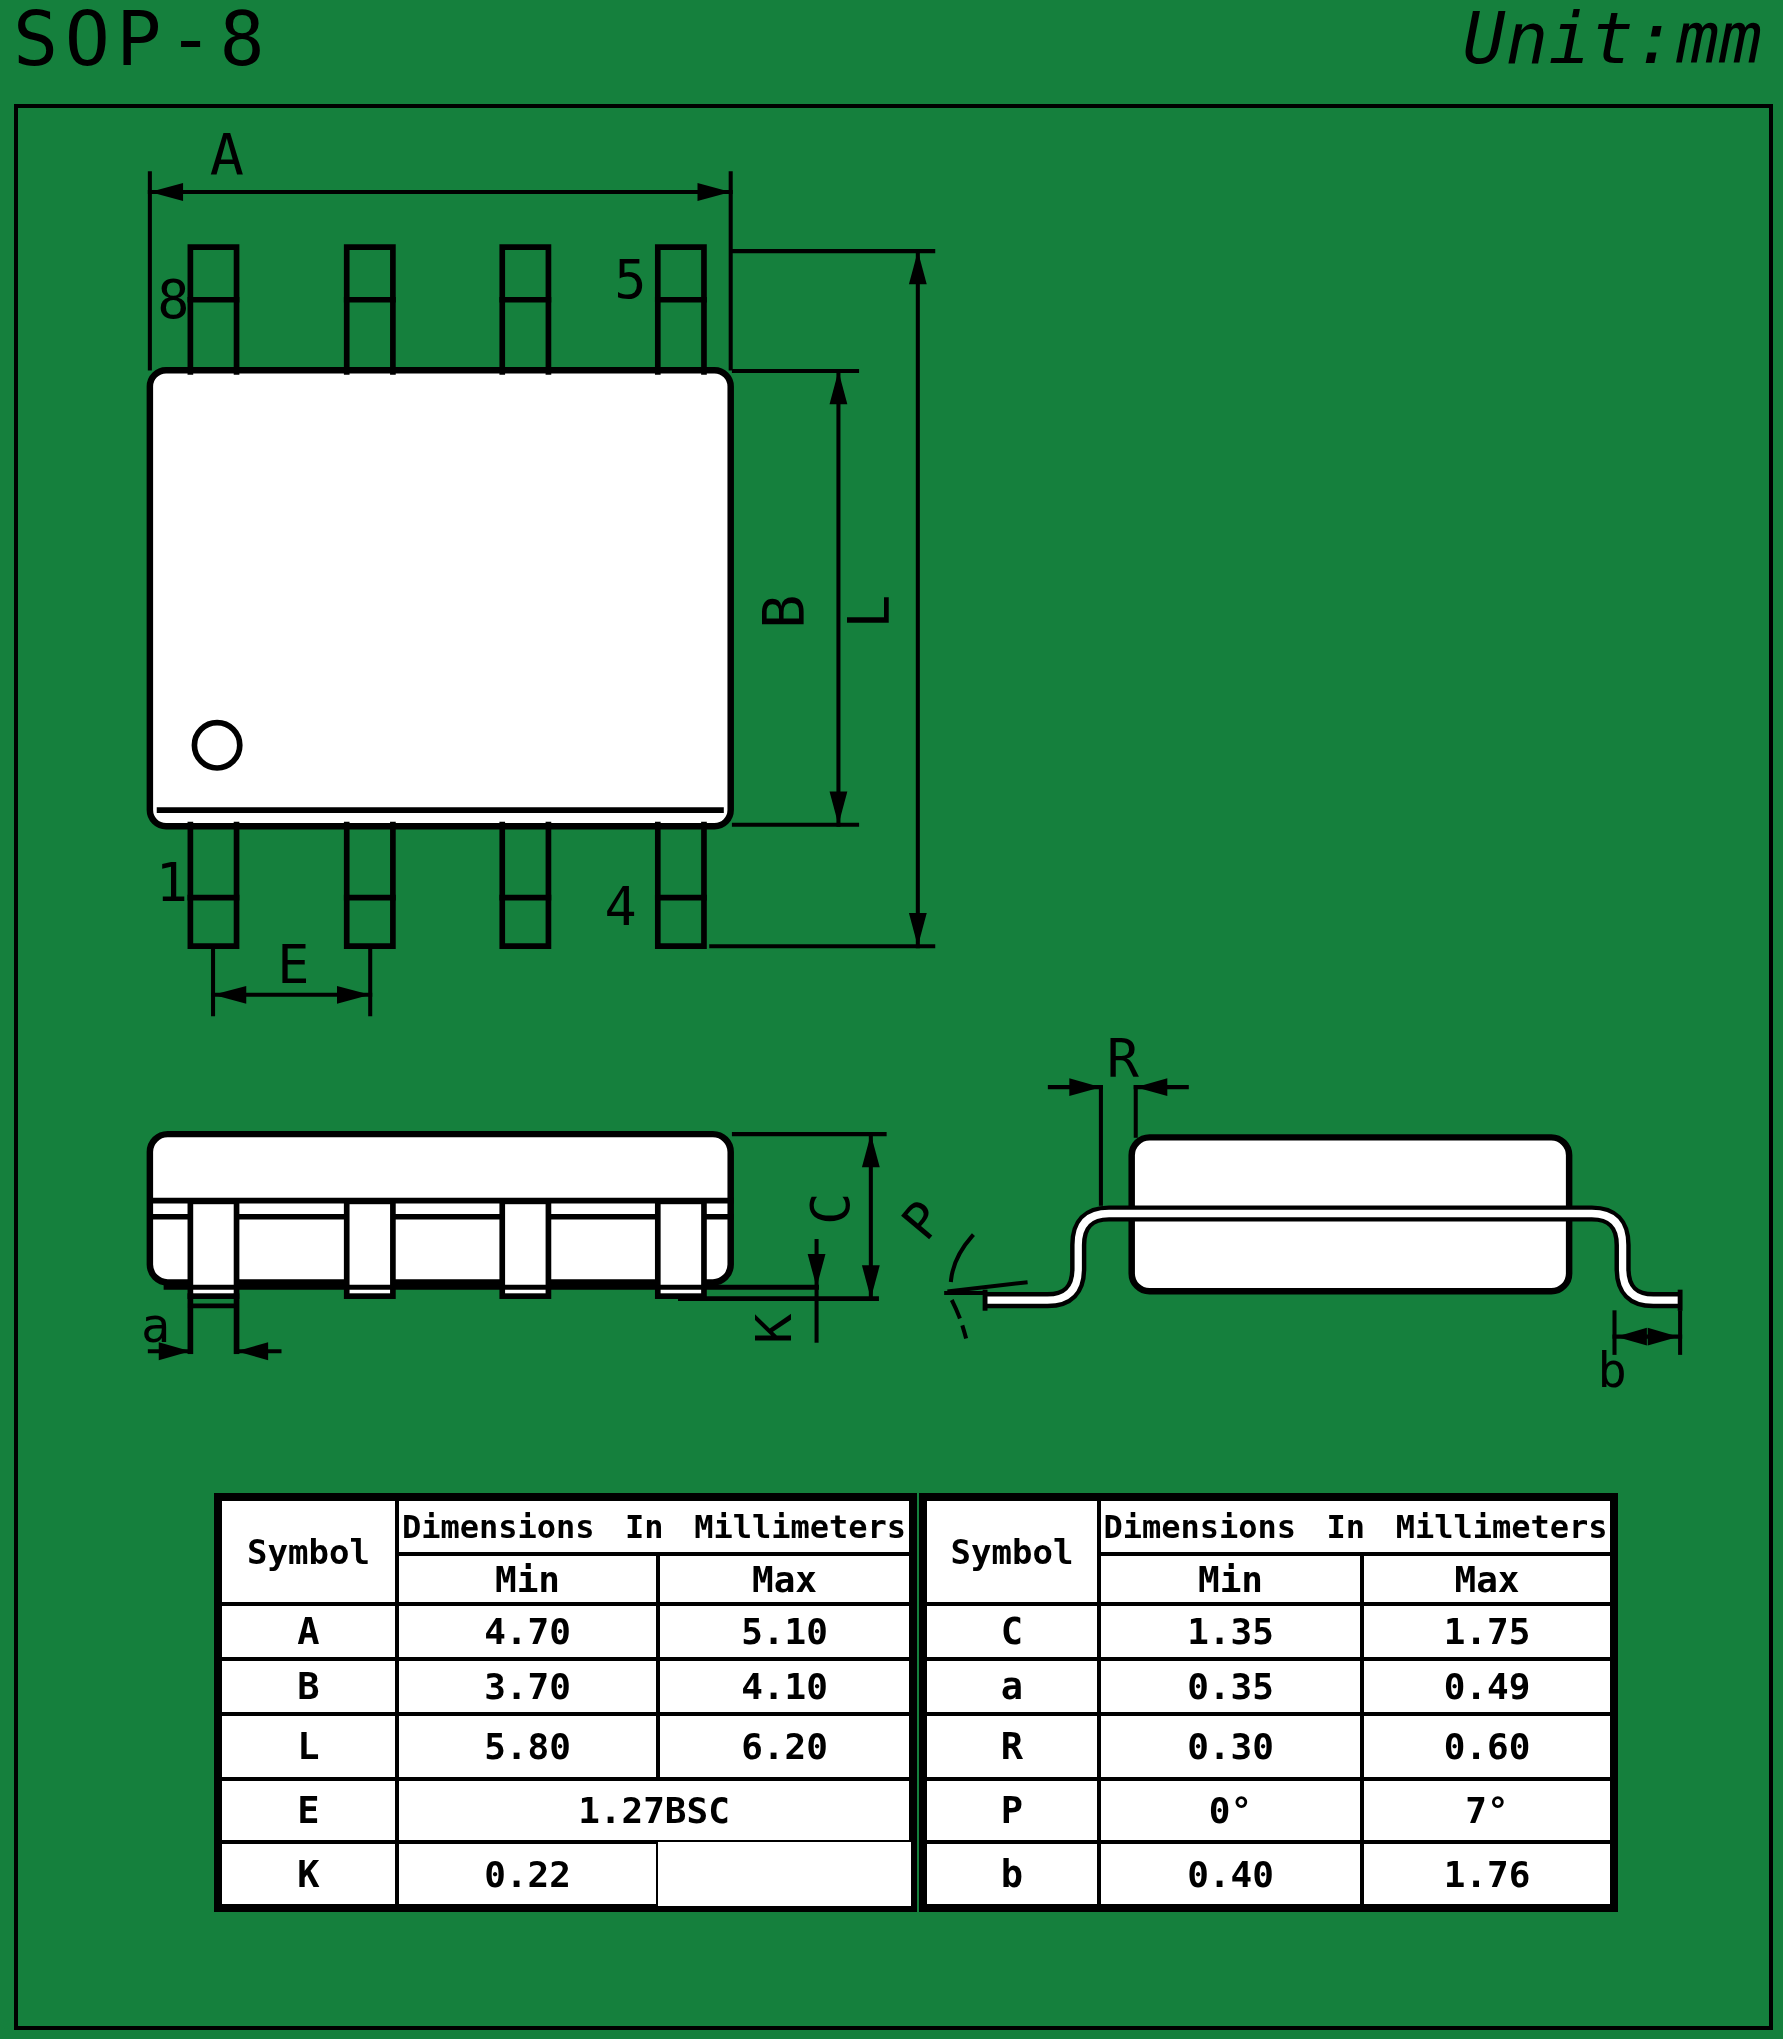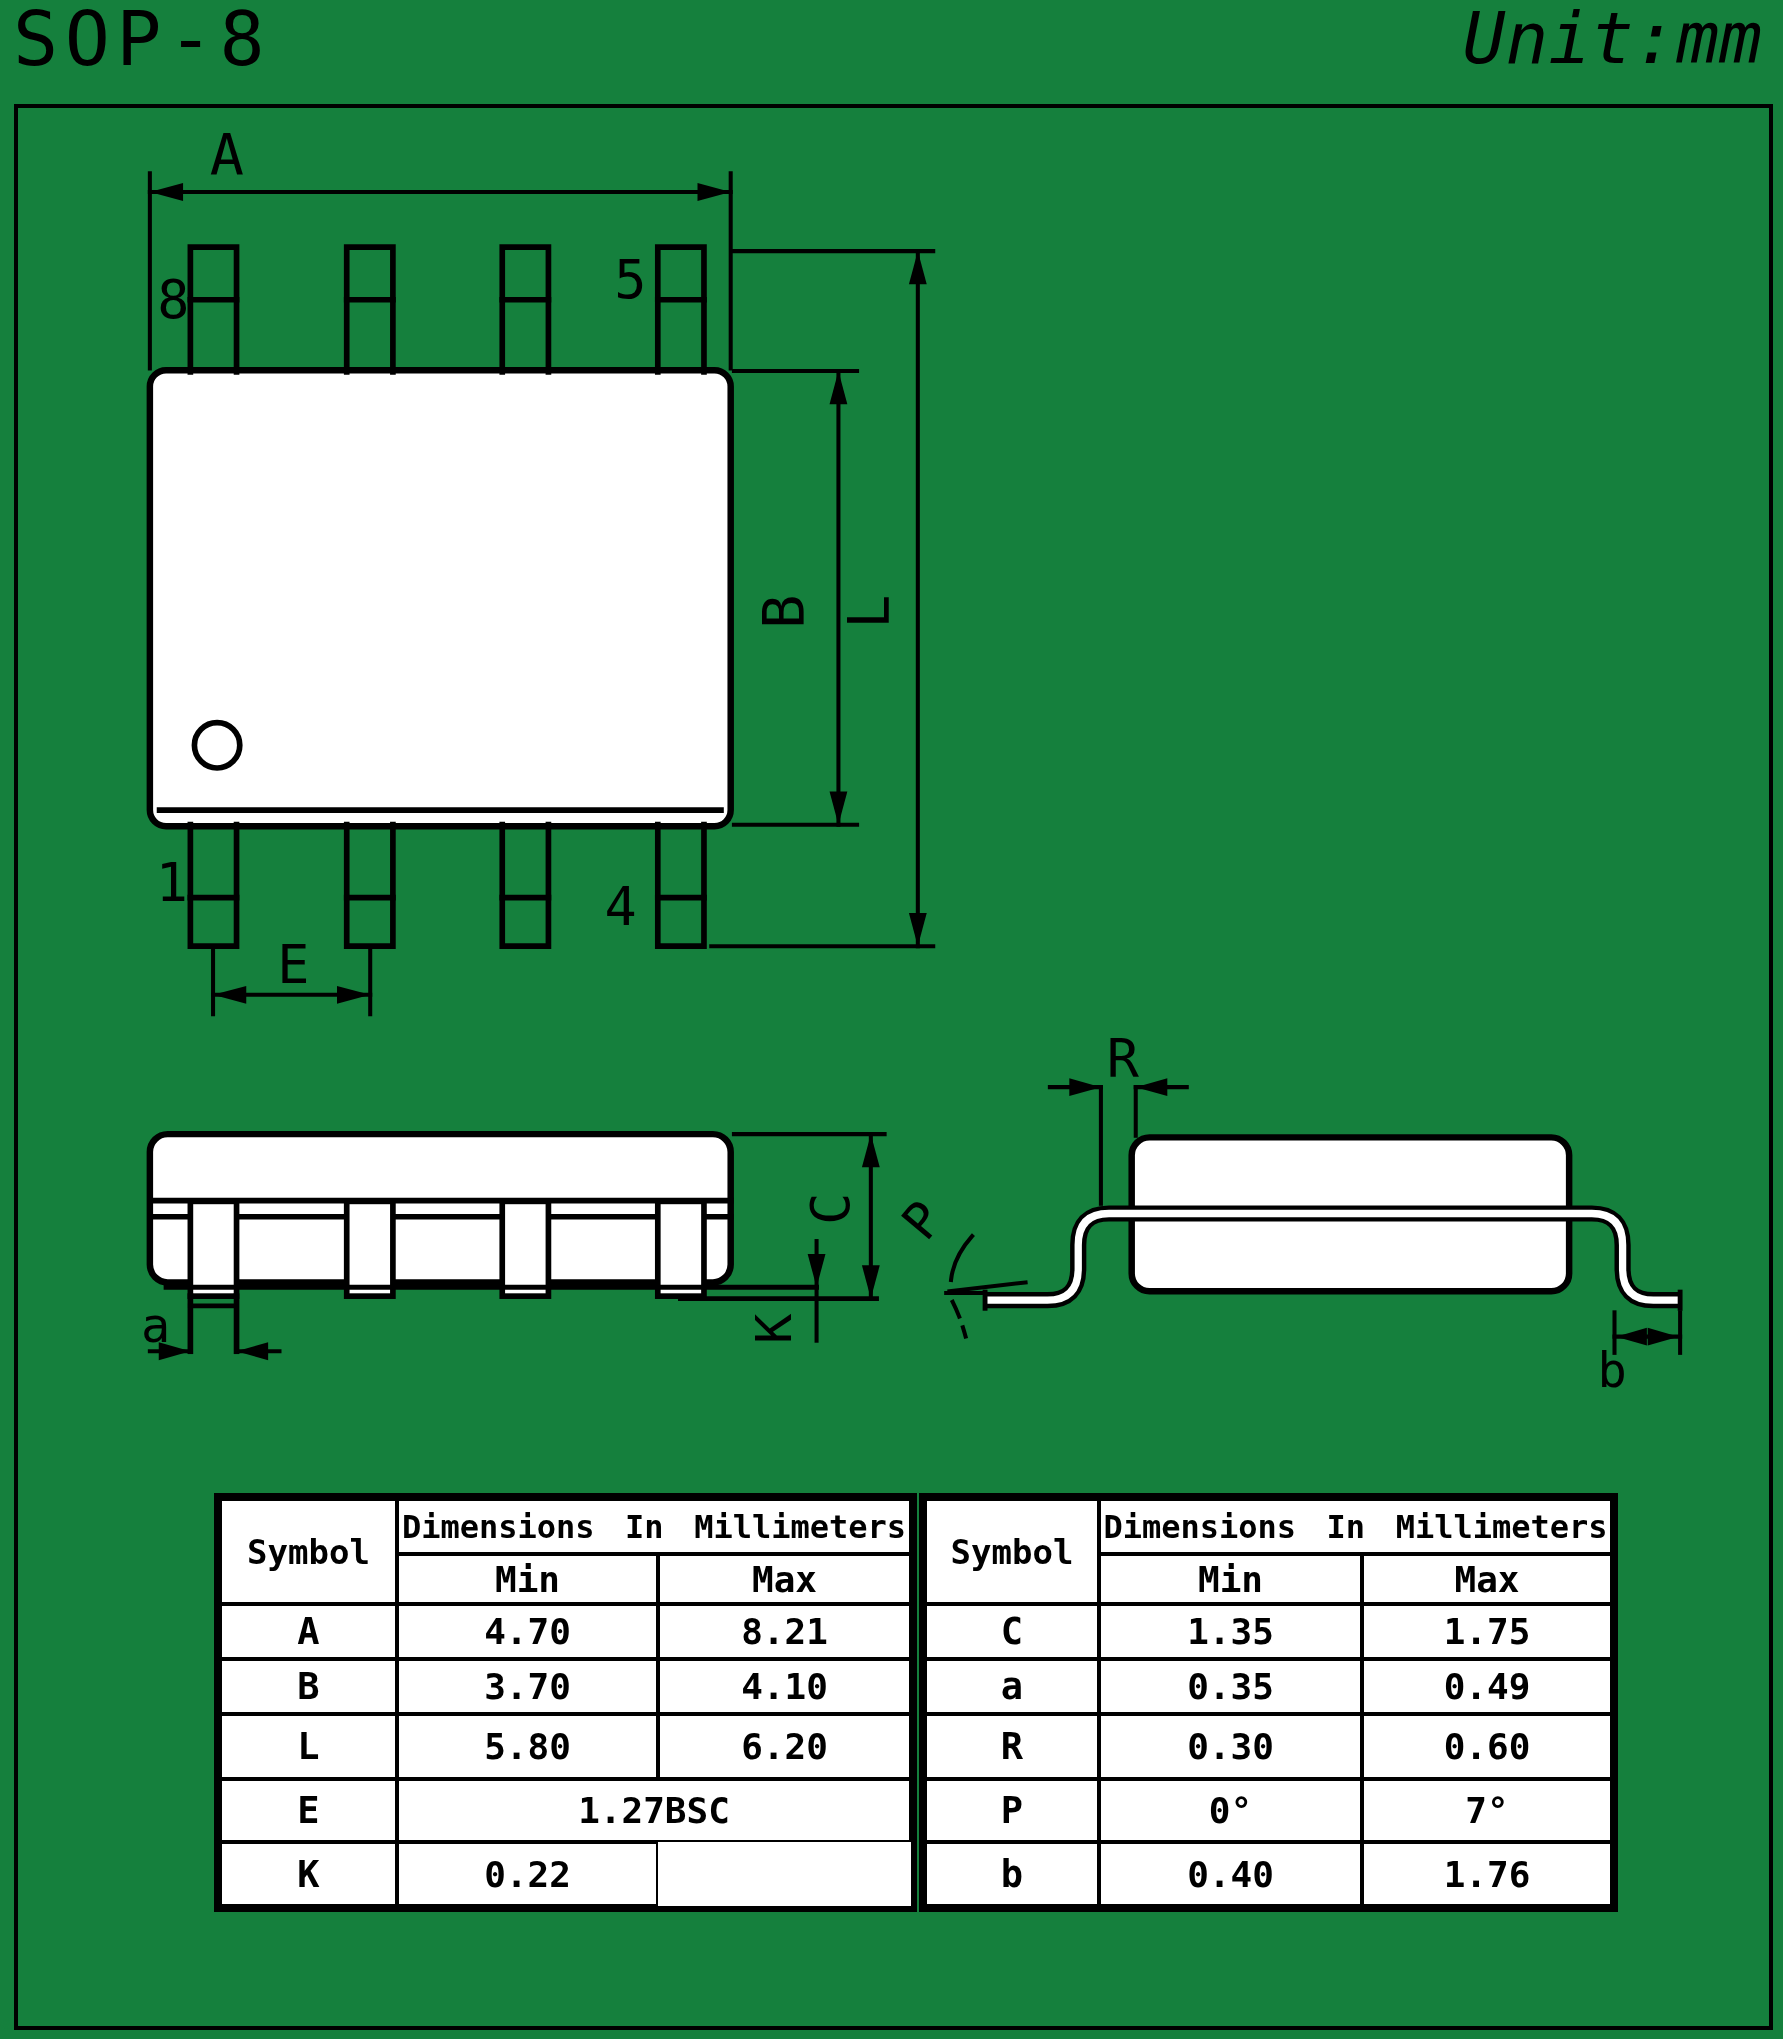--- a/index.html
+++ b/index.html
@@ -212,7 +212,7 @@
 
     <div class="cell sym">A</div>
     <div class="cell">4.70</div>
-    <div class="cell">8.21</div>
+    <div class="cell">5.10</div>
 
     <div class="cell sym">B</div>
     <div class="cell">3.70</div>

